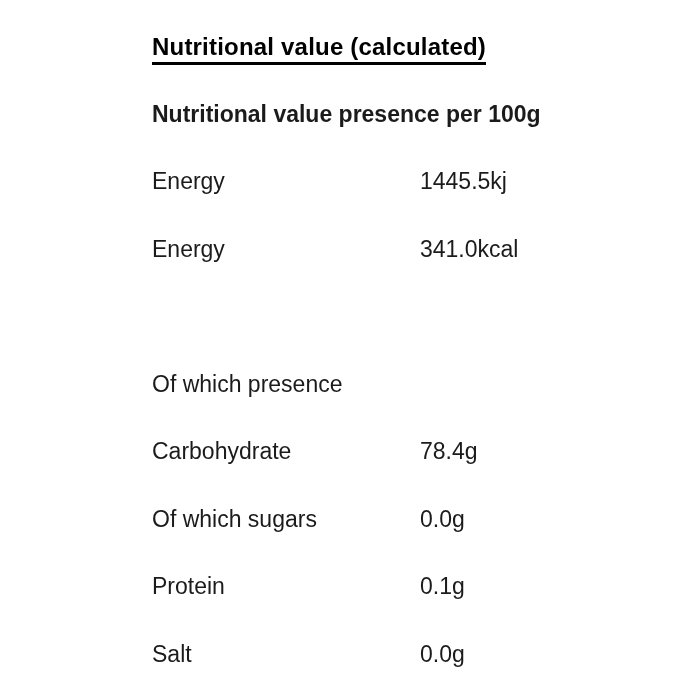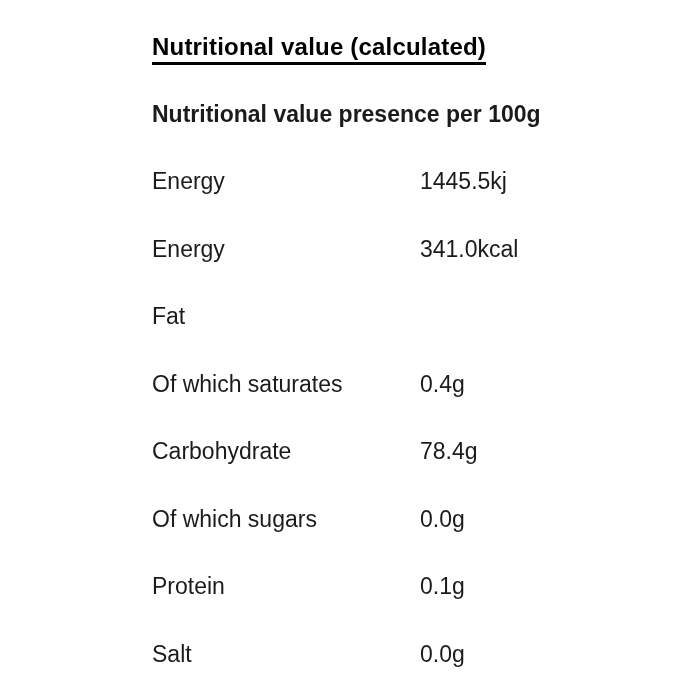--- a/index.html
+++ b/index.html
@@ -75,7 +75,6 @@
     </div>
 
     <div class="row line">
-      <div class="label">Fat</div>
     </div>
 
     <div class="row line">

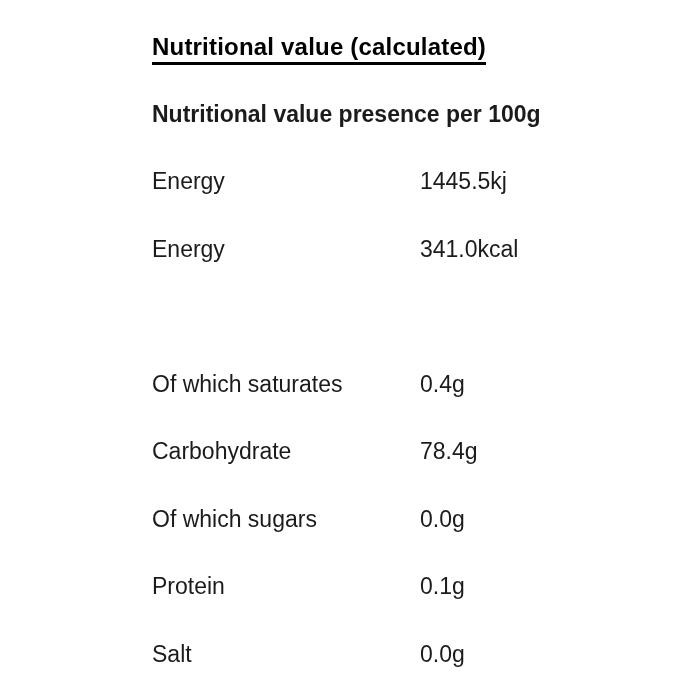--- a/index.html
+++ b/index.html
@@ -78,7 +78,7 @@
     </div>
 
     <div class="row line">
-      <div class="label">Of which saturates</div>
+      <div class="label">Of which presence</div>
       <div class="value">0.4g</div>
     </div>
 

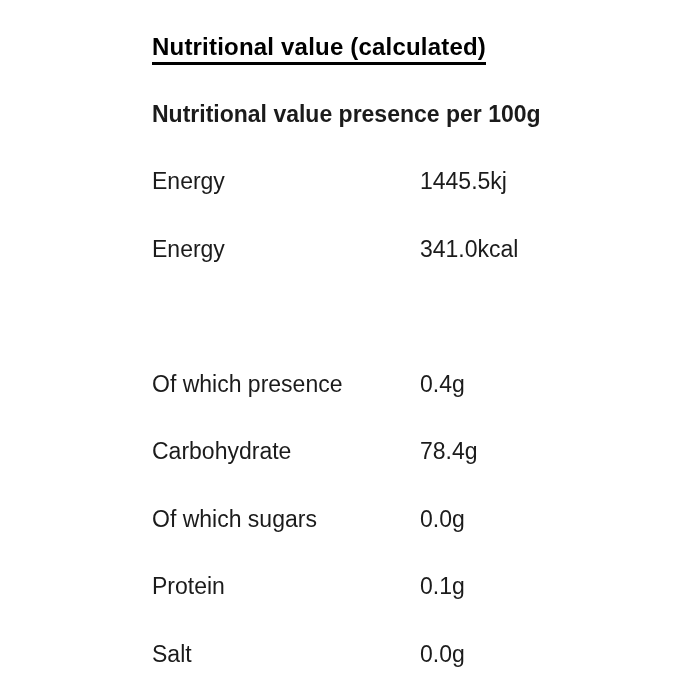--- a/index.html
+++ b/index.html
@@ -79,7 +79,6 @@
 
     <div class="row line">
       <div class="label">Of which presence</div>
-      <div class="value">0.4g</div>
     </div>
 
     <div class="row line">

